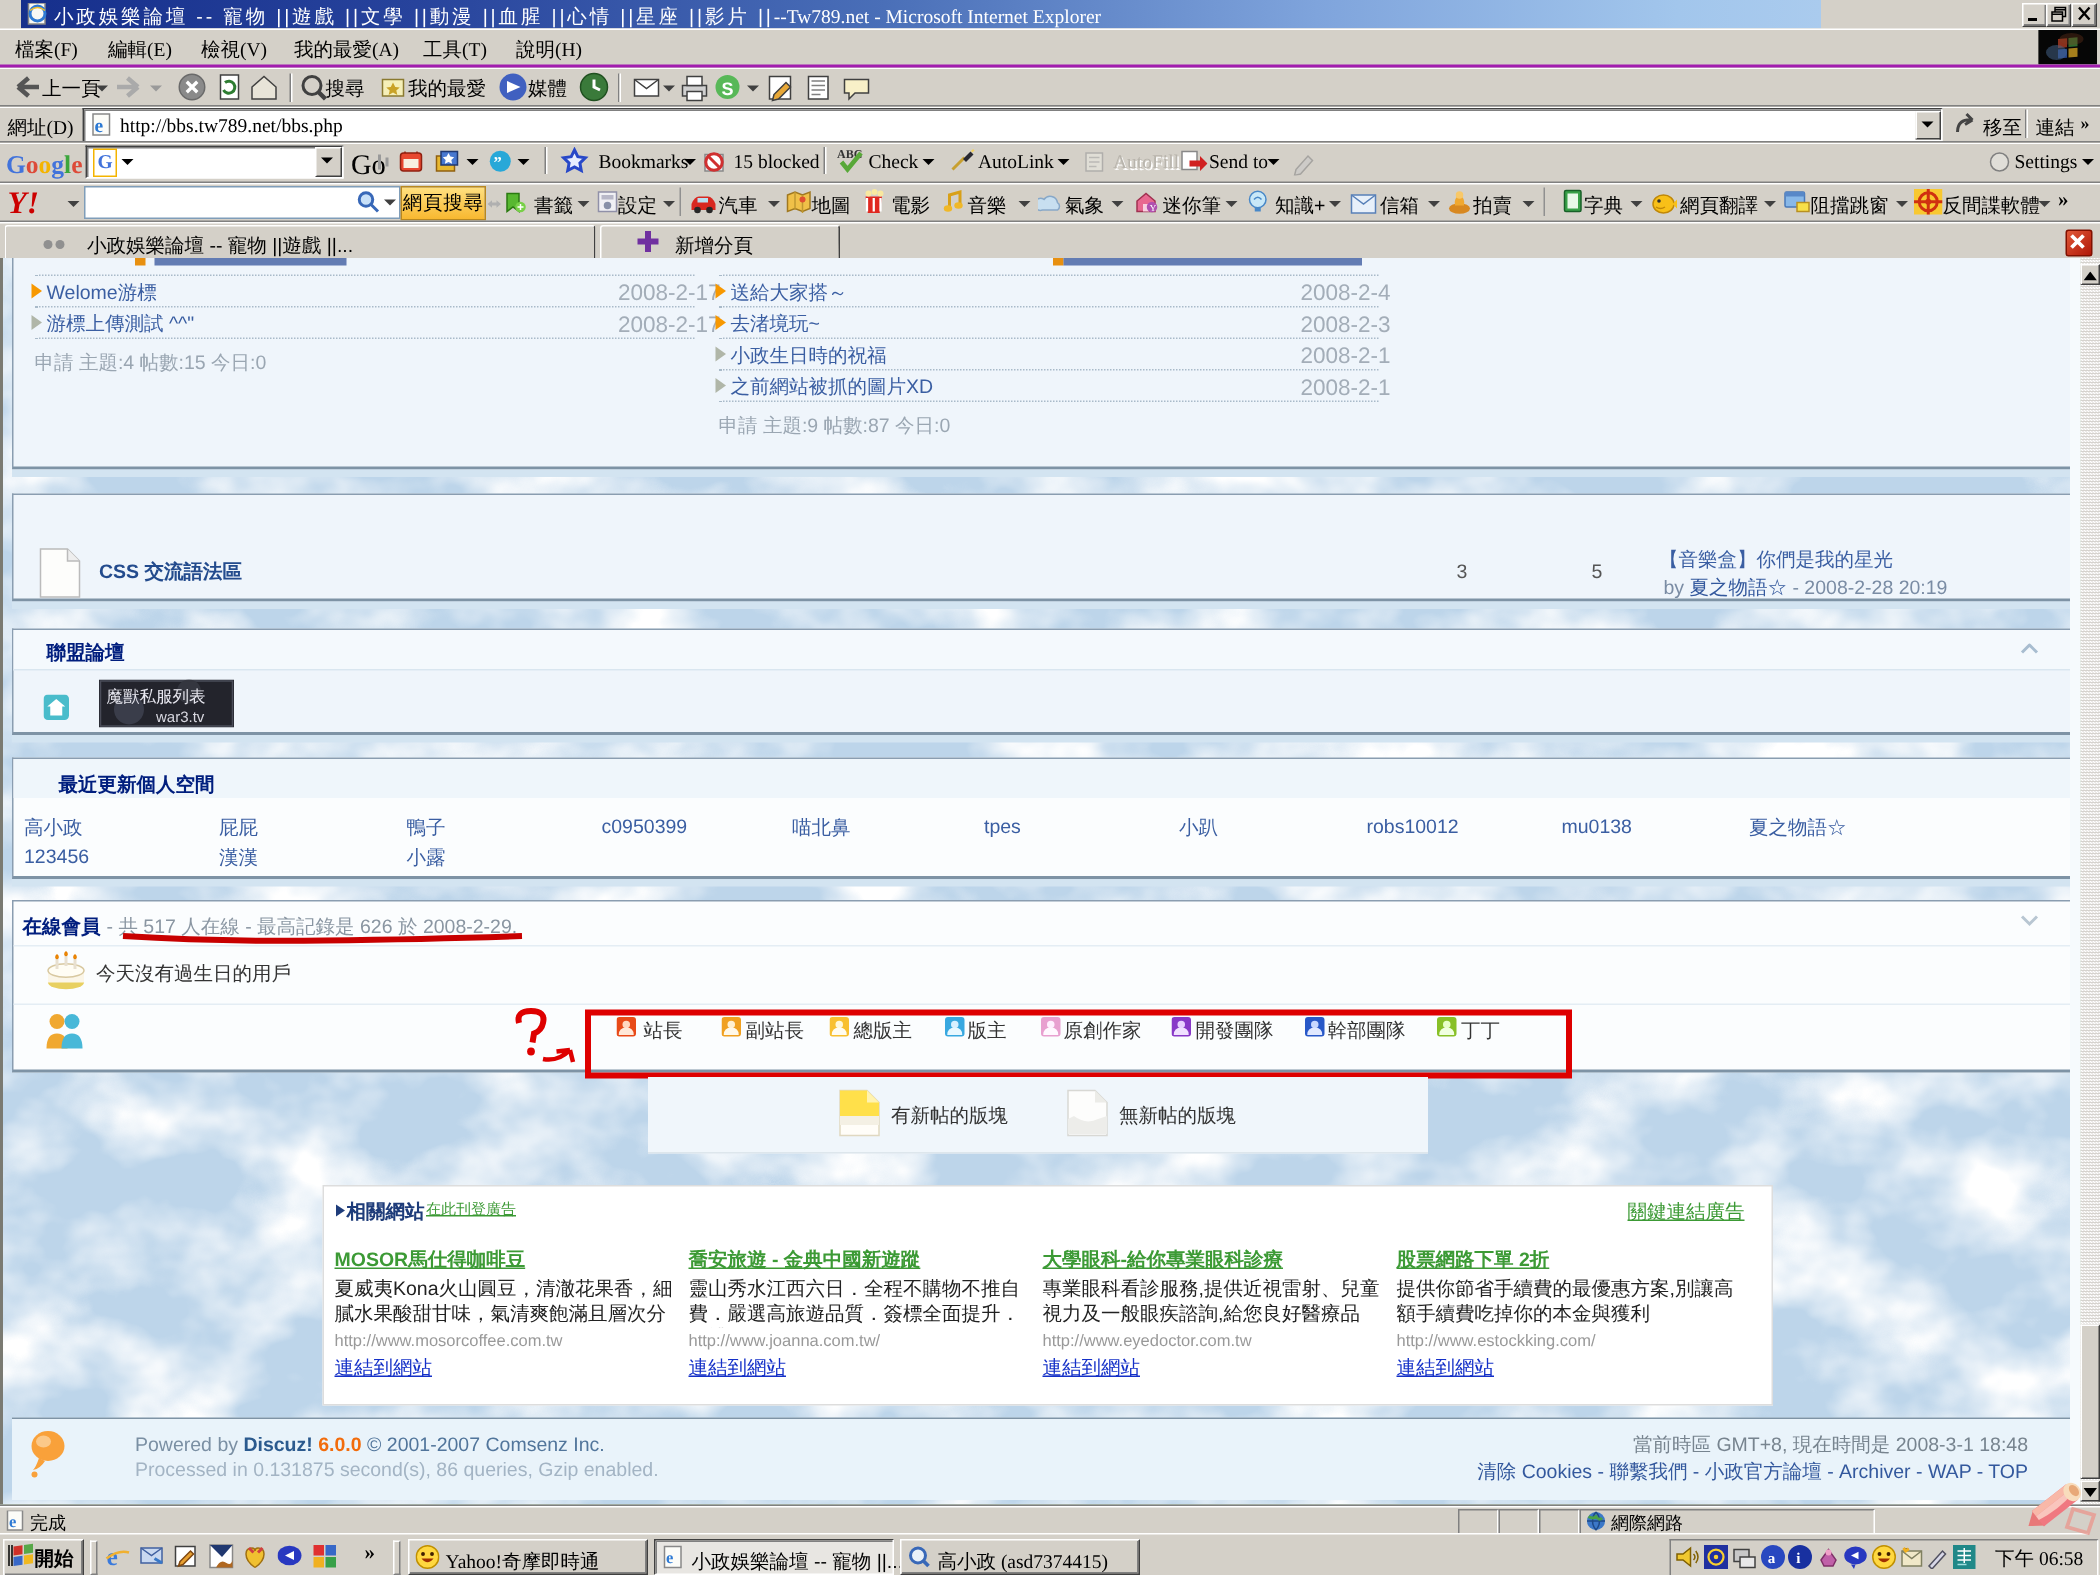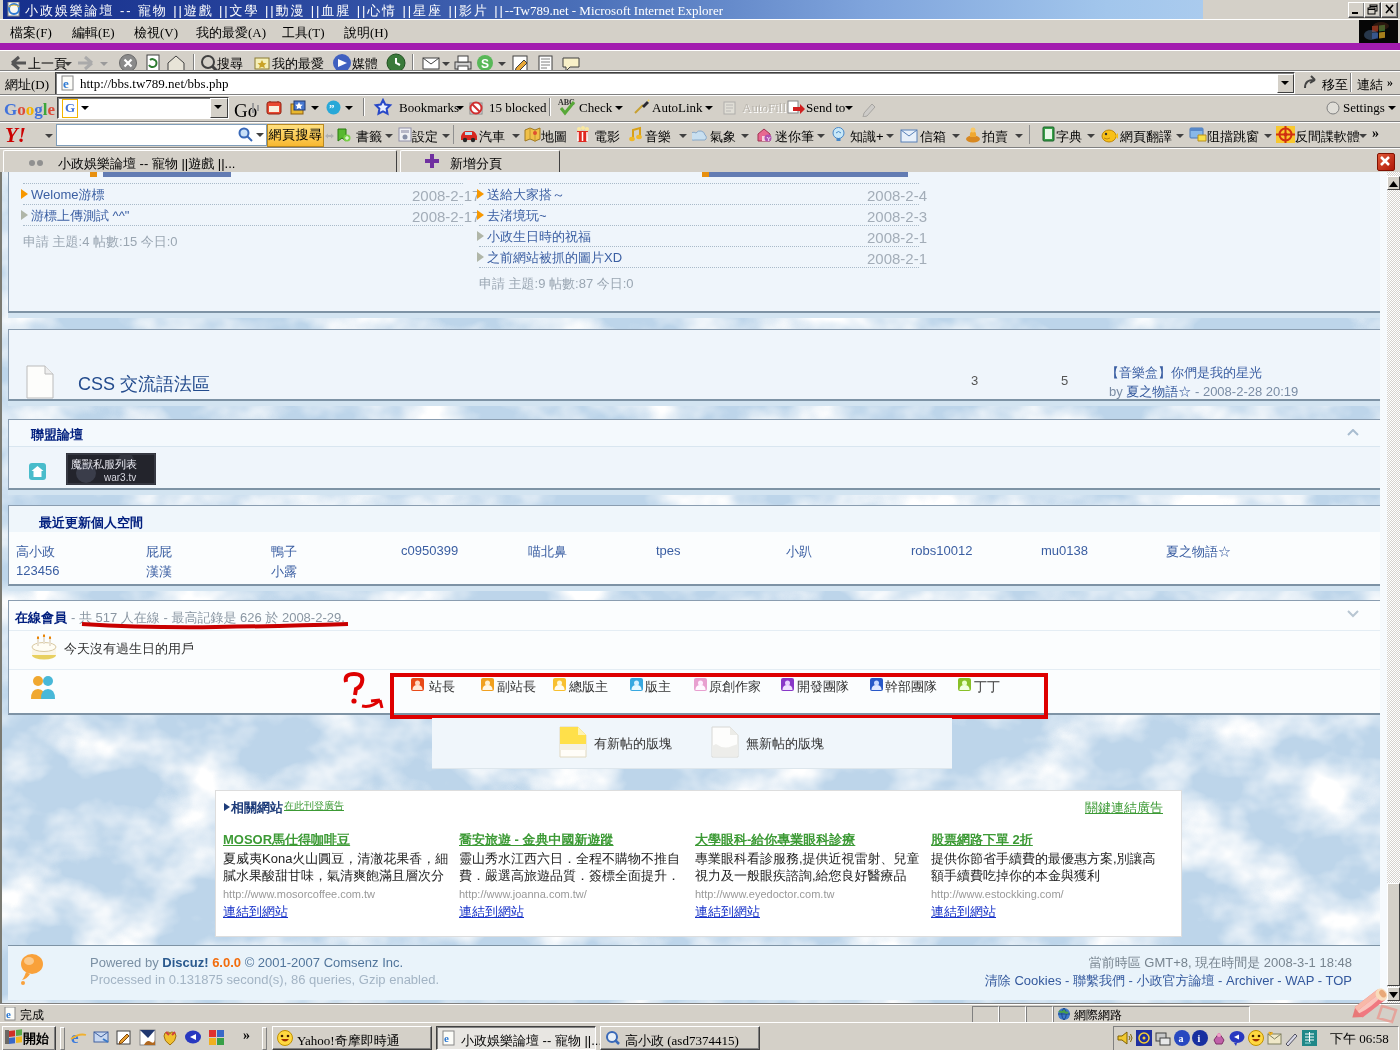--- a/index.html
+++ b/index.html
@@ -5,7 +5,7 @@
 #root{position:relative;width:1400px;height:1050px;overflow:hidden;font-family:"Liberation Sans",sans-serif;background:#D4D0C8}
 .abs{position:absolute}
 
-#titlebar{left:3px;top:0;width:1200px;height:19px;background:linear-gradient(90deg,#162F8C 0%,#27439C 22%,#4A6FB8 48%,#7FA4DC 72%,#A2C6EC 92%,#AACBEE 100%)}
+#titlebar{left:14px;top:0;width:1200px;height:19px;background:linear-gradient(90deg,#162F8C 0%,#27439C 22%,#4A6FB8 48%,#7FA4DC 72%,#A2C6EC 92%,#AACBEE 100%)}
 #titlebar .ttxt{position:absolute;left:22px;top:2px;color:#fff;font-size:13px;white-space:nowrap;font-family:"Liberation Serif",serif}
 .winbtn{position:absolute;top:2px;width:15px;height:14px;background:#D4D0C8;border:1px solid;border-color:#fff #404040 #404040 #fff;box-shadow:inset -1px -1px 0 #808080;font-size:10px;text-align:center;line-height:12px;color:#000}
 #menubar{left:0;top:19px;width:1400px;height:24px;background:#D4D0C8;border-top:1px solid #fff;font-size:13px;color:#000;font-family:"Liberation Serif",serif}

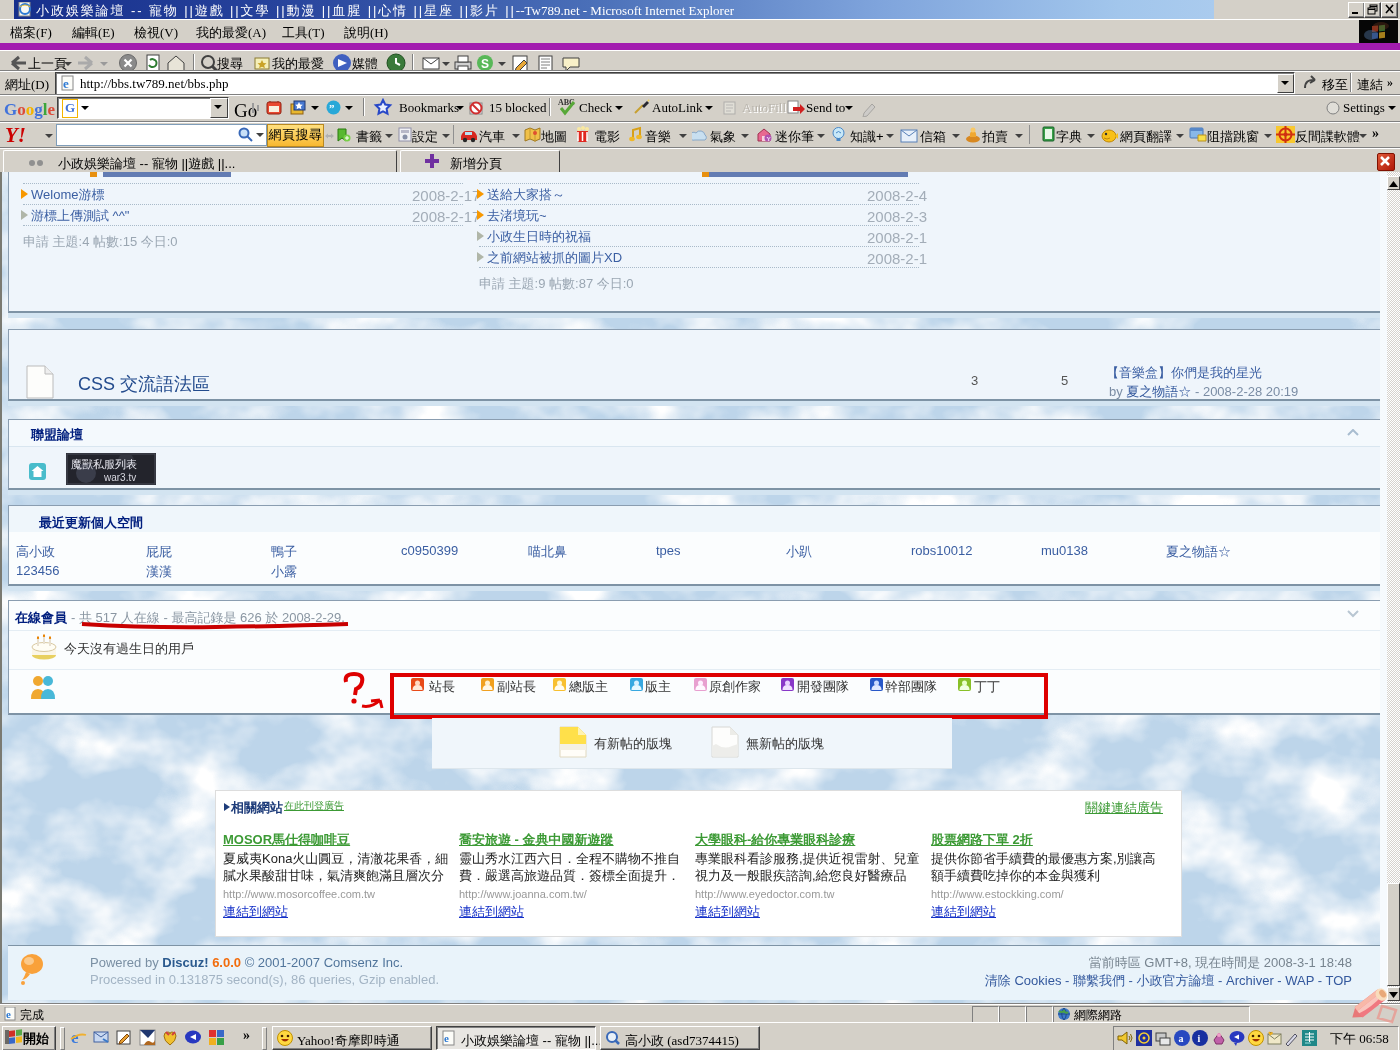--- a/index.html
+++ b/index.html
@@ -10,7 +10,7 @@
 .winbtn{position:absolute;top:2px;width:15px;height:14px;background:#D4D0C8;border:1px solid;border-color:#fff #404040 #404040 #fff;box-shadow:inset -1px -1px 0 #808080;font-size:10px;text-align:center;line-height:12px;color:#000}
 #menubar{left:0;top:19px;width:1400px;height:24px;background:#D4D0C8;border-top:1px solid #fff;font-size:13px;color:#000;font-family:"Liberation Serif",serif}
 #menubar span{position:absolute;top:4px}
-#toolbar{left:0;top:43px;width:1400px;height:27px;background:#D4D0C8;border-top:7px solid #a21caf;box-shadow:inset 0 1px 0 #fff}
+#toolbar{left:0;top:43px;width:1400px;height:27px;background:#D4D0C8;border-top:2px solid #a21caf;box-shadow:inset 0 1px 0 #fff}
 #addrbar{font-family:"Liberation Serif",serif;left:0;top:70px;width:1400px;height:24px;background:#D4D0C8;border-top:1px solid #808080;box-shadow:inset 0 1px 0 #fff}
 #googlebar{font-family:"Liberation Serif",serif;left:0;top:94px;width:1400px;height:27px;background:#D4D0C8;border-top:1px solid #808080;box-shadow:inset 0 1px 0 #fff}
 #yahoobar{font-family:"Liberation Serif",serif;left:0;top:121px;width:1400px;height:26px;background:#D4D0C8;border-top:1px solid #808080;box-shadow:inset 0 1px 0 #fff}

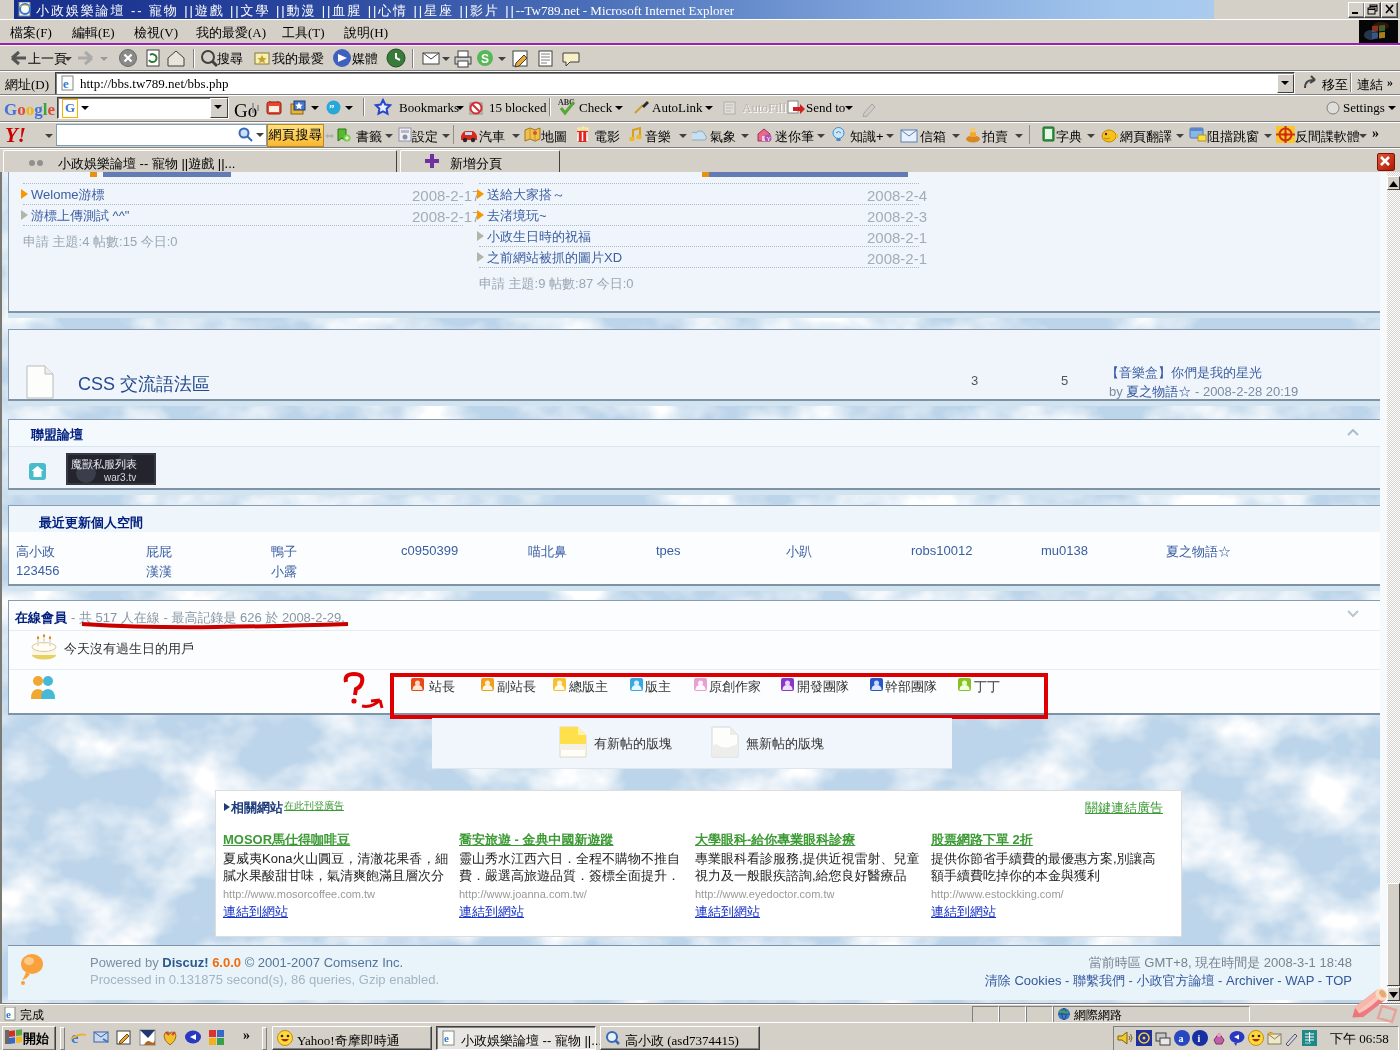--- a/index.html
+++ b/index.html
@@ -465,7 +465,7 @@
           <path d="M2 2 h18 l8 8 v24 h-26 z" fill="#FDFDFB" stroke="#BBB"></path>
           <path d="M20 2 v8 h8" fill="#EEE" stroke="#BBB"></path>
         </svg>
- <span style="position:absolute;left:69px;top:42px;font-size:18px;font-weight:normal;color:#234B8D">CSS 交流語法區</span>
+ <span style="position:absolute;left:57px;top:42px;font-size:13px;font-weight:bold;color:#234B8D">CSS 交流語法區</span>
  <span class="gray" style="position:absolute;left:962px;top:43px;color:#555">3</span>
  <span class="gray" style="position:absolute;left:1052px;top:43px;color:#555">5</span>
  <span class="link" style="position:absolute;left:1097px;top:34px">【音樂盒】你們是我的星光</span>

